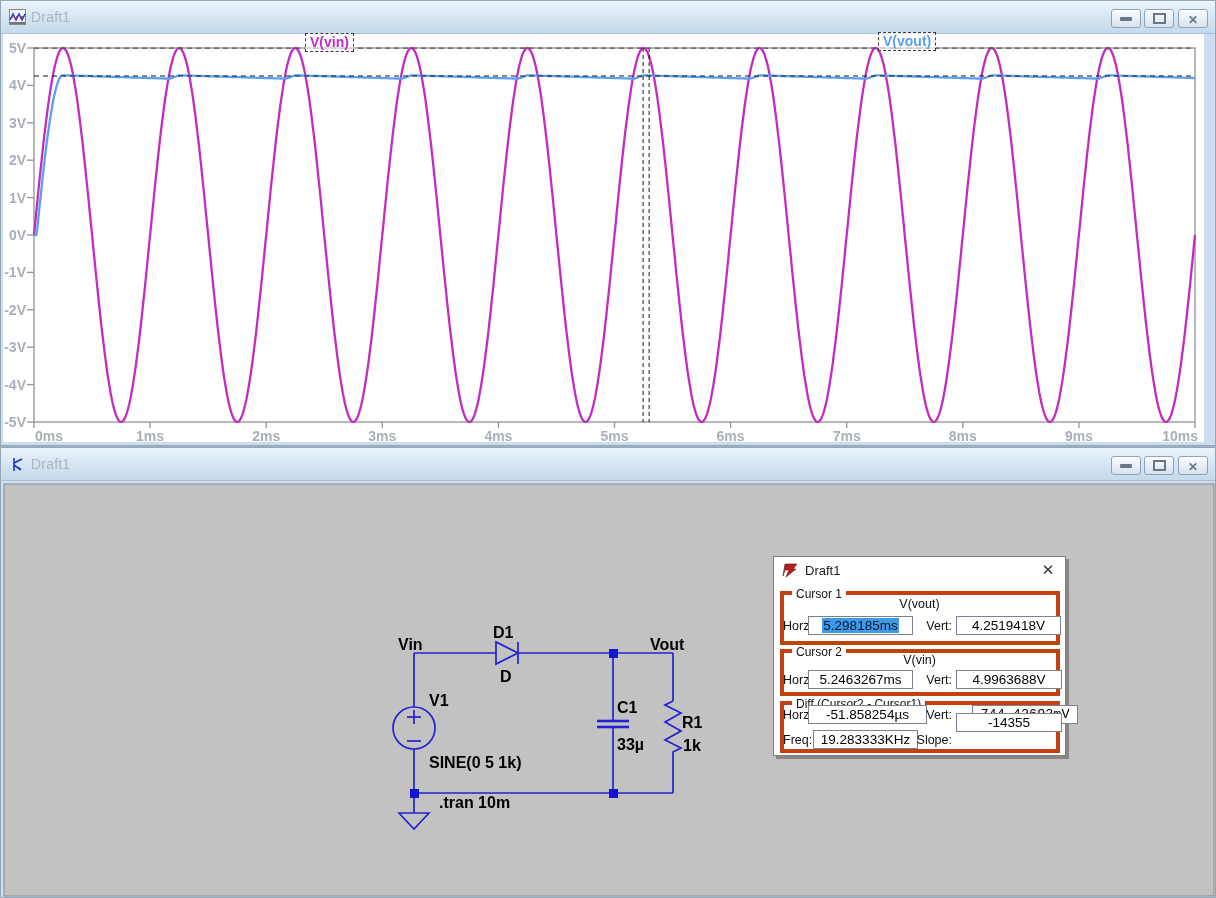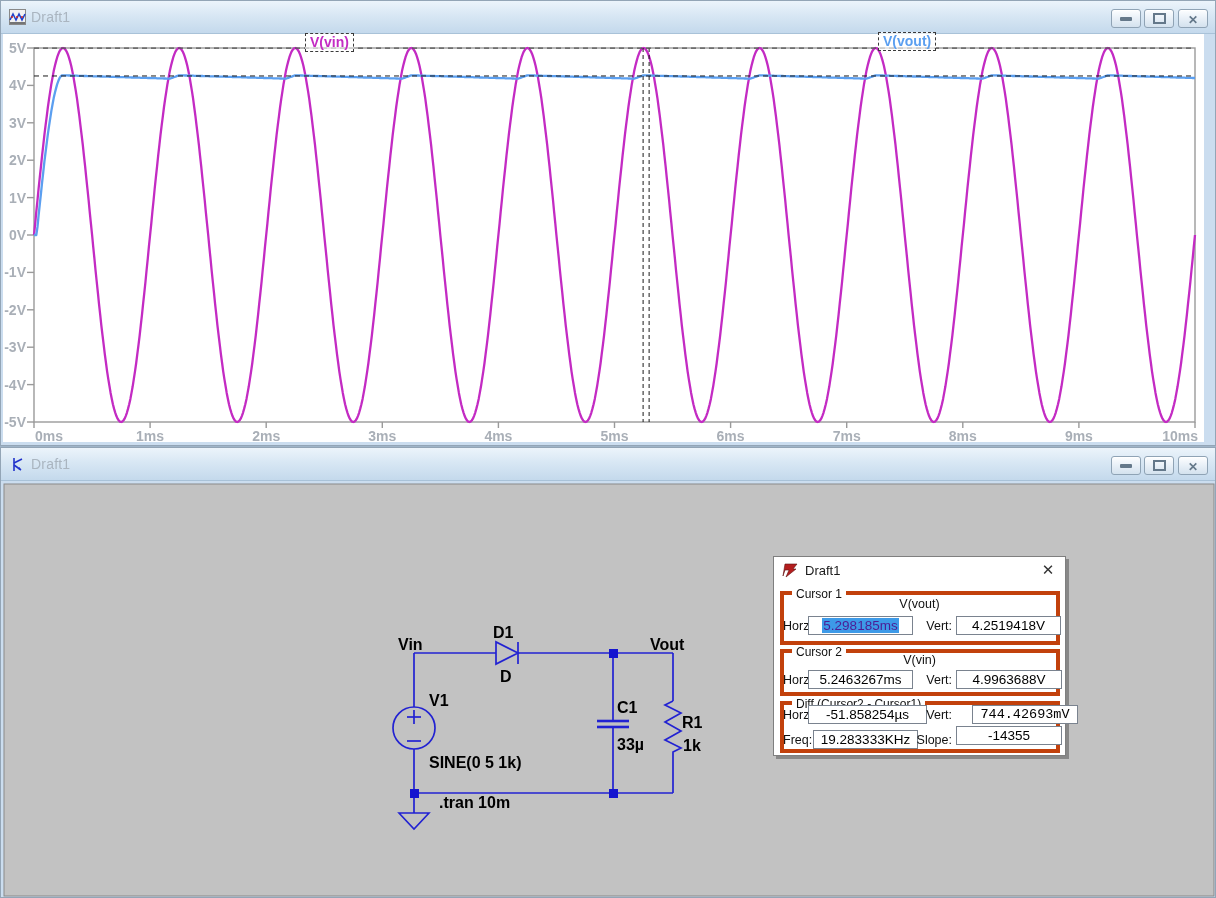--- a/index.html
+++ b/index.html
@@ -56,7 +56,7 @@
     position:absolute;height:19px;box-sizing:border-box;border:1px solid #7a838f;background:#fff;
     text-align:center;font-size:13.5px;line-height:17px;color:#000;white-space:nowrap;overflow:hidden;
   }
-  .sel{background:#3d9ae8;color:#4c1d95;padding:0 1px;}
+  .sel{background:#3d9ae8;color:#0f172a;padding:0 1px;}
 </style>
 </head>
 <body>

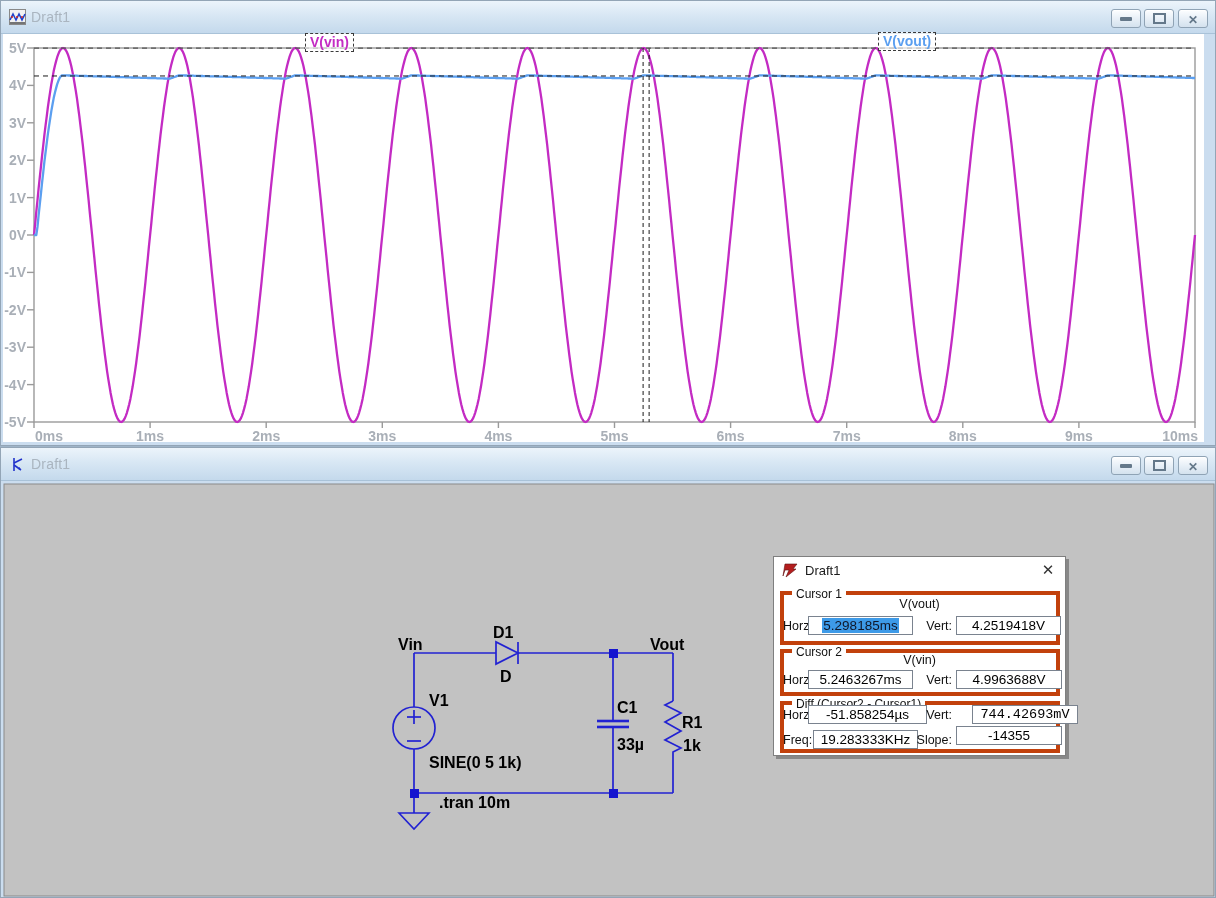--- a/index.html
+++ b/index.html
@@ -265,7 +265,7 @@
   <span class="rowlabel" style="left:9px;top:176px;">Freq:</span>
   <div class="fld" style="left:39px;top:173px;width:105px;">19.283333KHz</div>
   <span class="rowlabel rlabel-right" style="left:134px;top:176px;width:44px;">Slope:</span>
-  <div class="fld" style="left:182px;top:169px;width:106px;">-14355</div>
+  <div class="fld" style="left:182px;top:156px;width:106px;">-14355</div>
 </div>
 
 </body></html>

